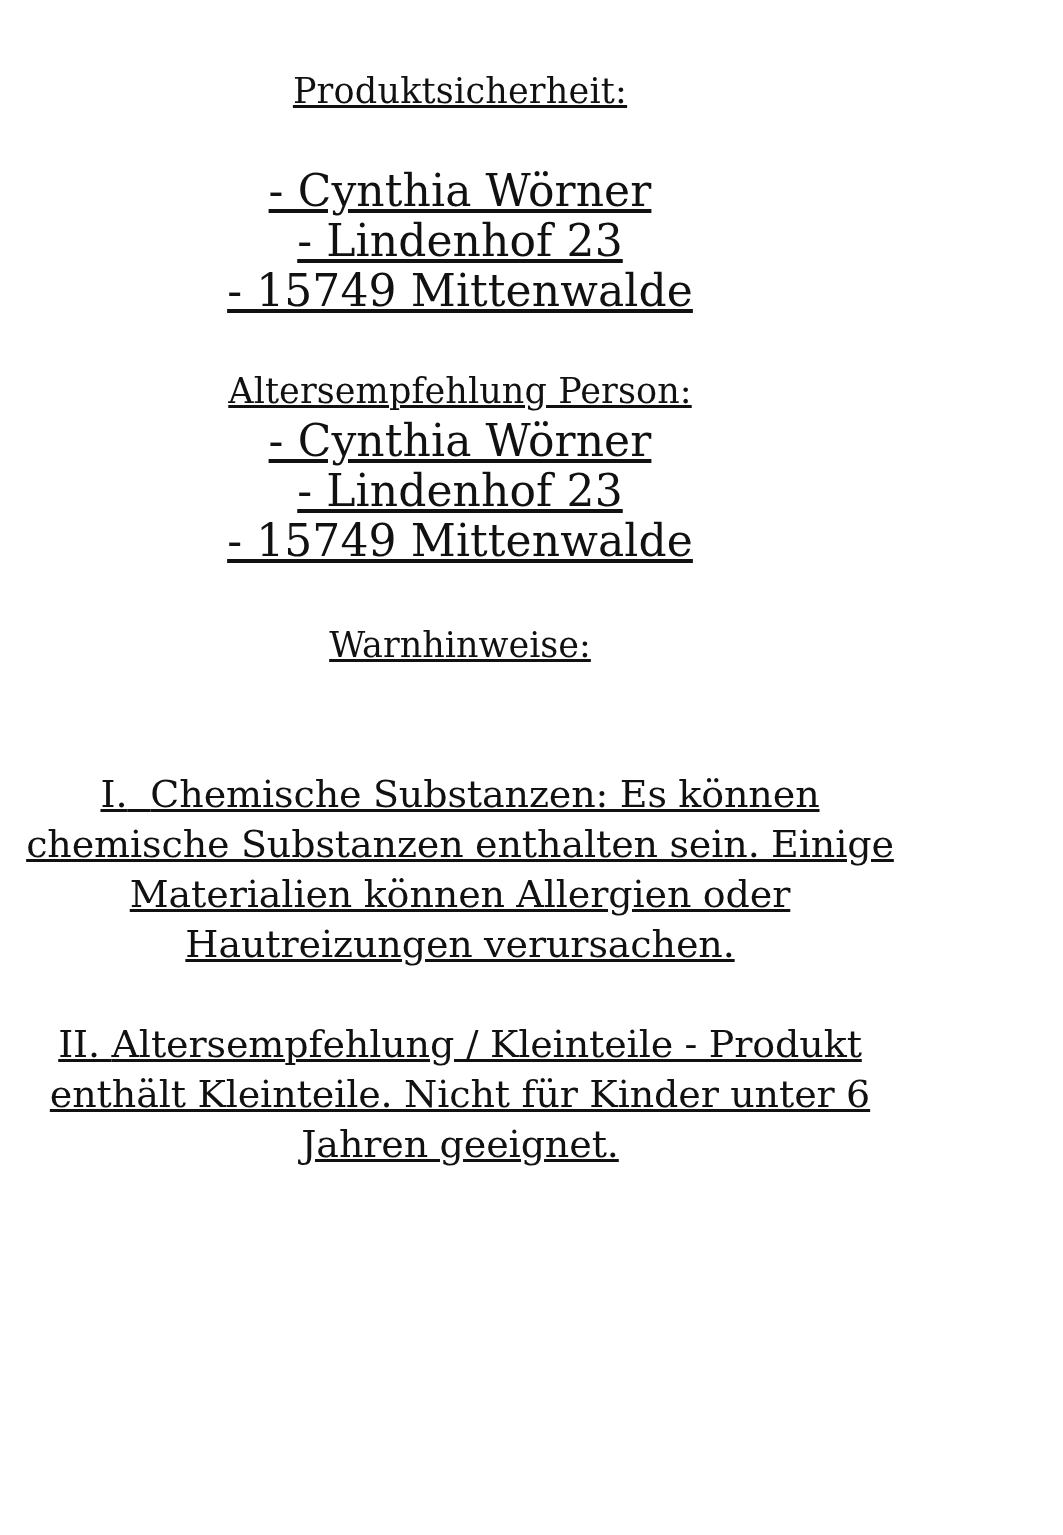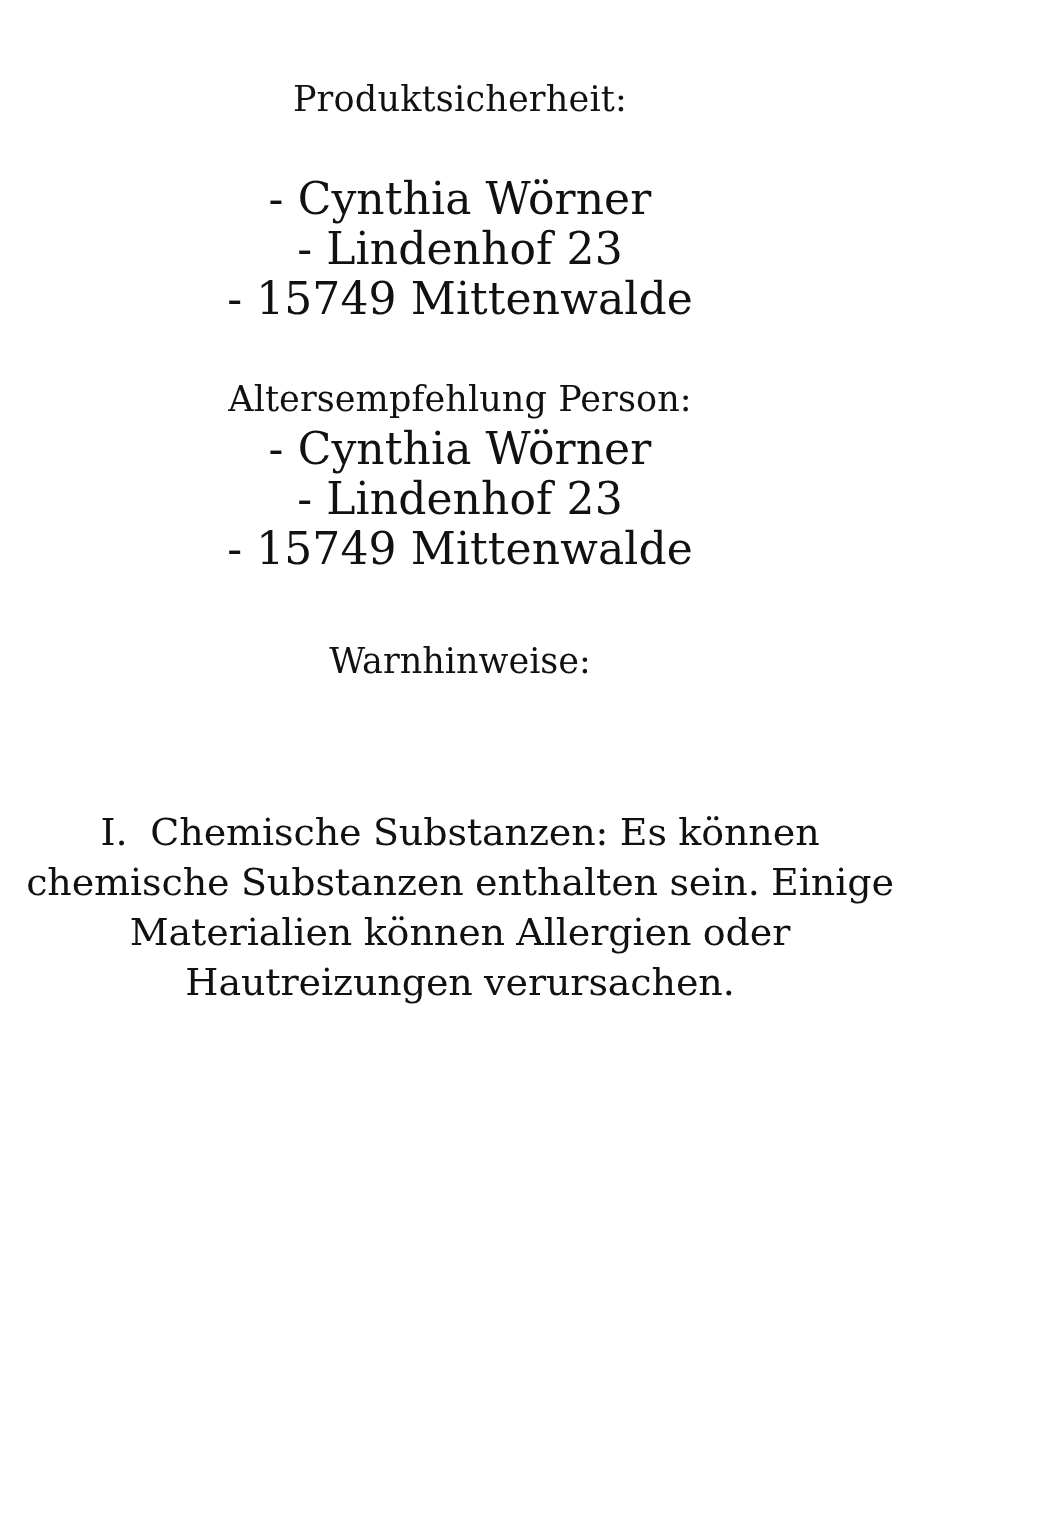--- a/index.html
+++ b/index.html
@@ -30,10 +30,11 @@
   
   .doc {
     position: absolute;
-    top: 16px;
+    top: 8px;
     left: 0;
     width: 920px;
     text-align: center;
+    text-decoration: underline;
   }
 
   

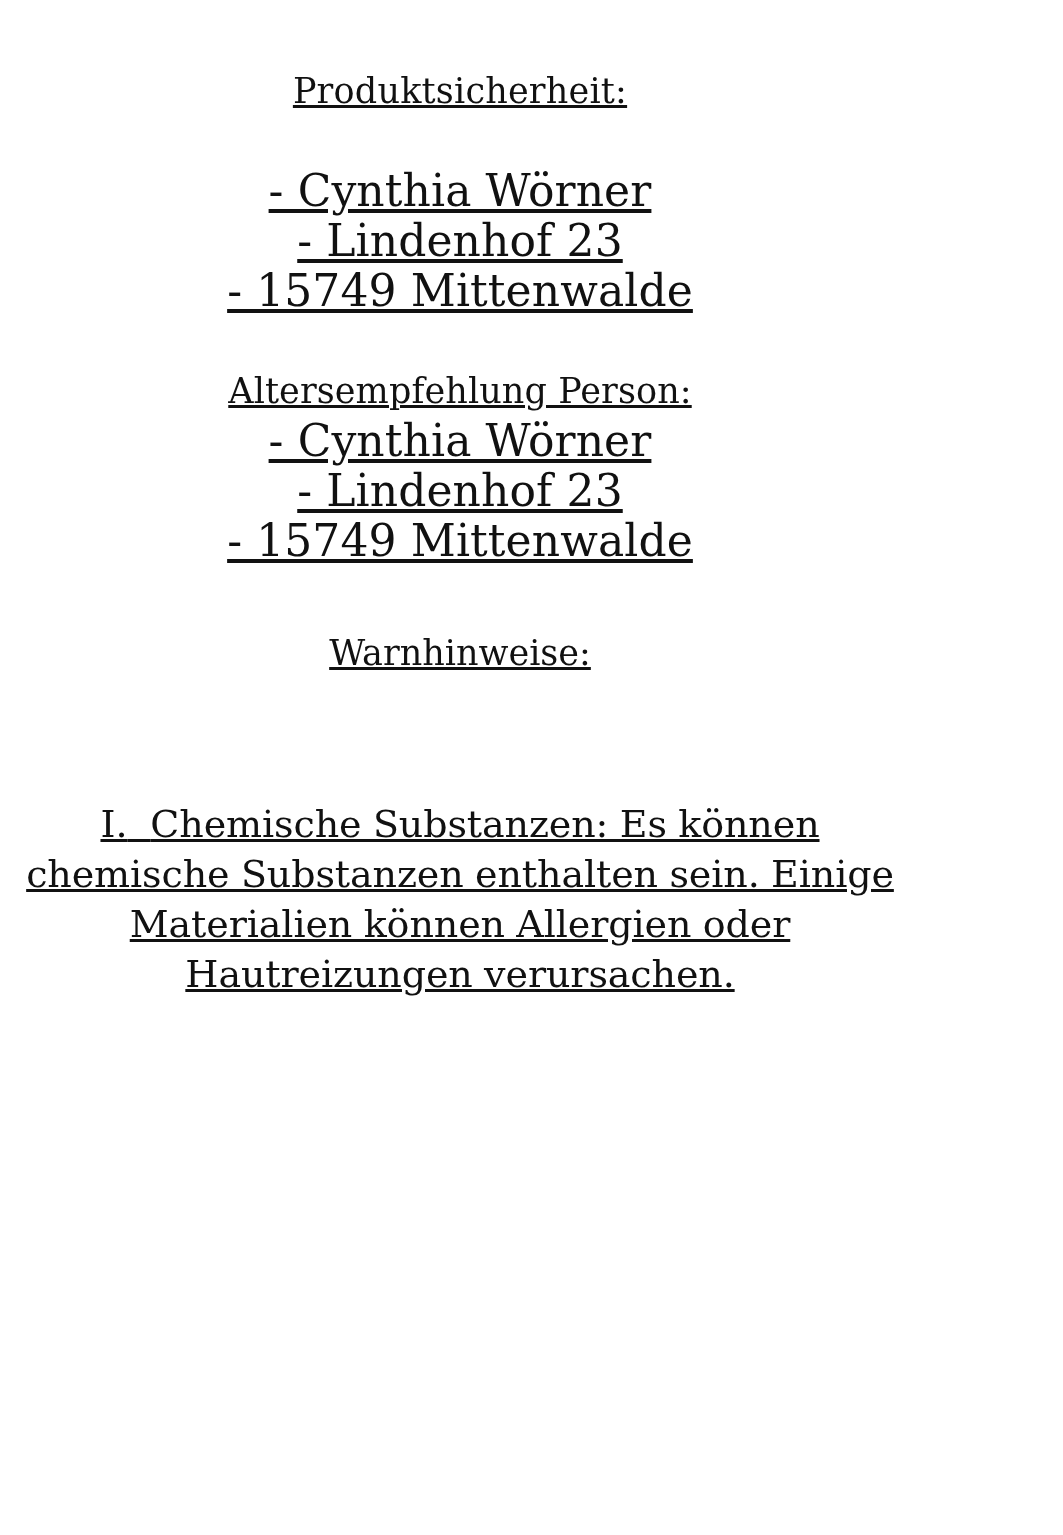--- a/index.html
+++ b/index.html
@@ -70,7 +70,7 @@
   .warn-heading {
     font-size: 35px;
     line-height: 50px;
-    margin: 12px;
+    margin: 4px;
   }
 
   

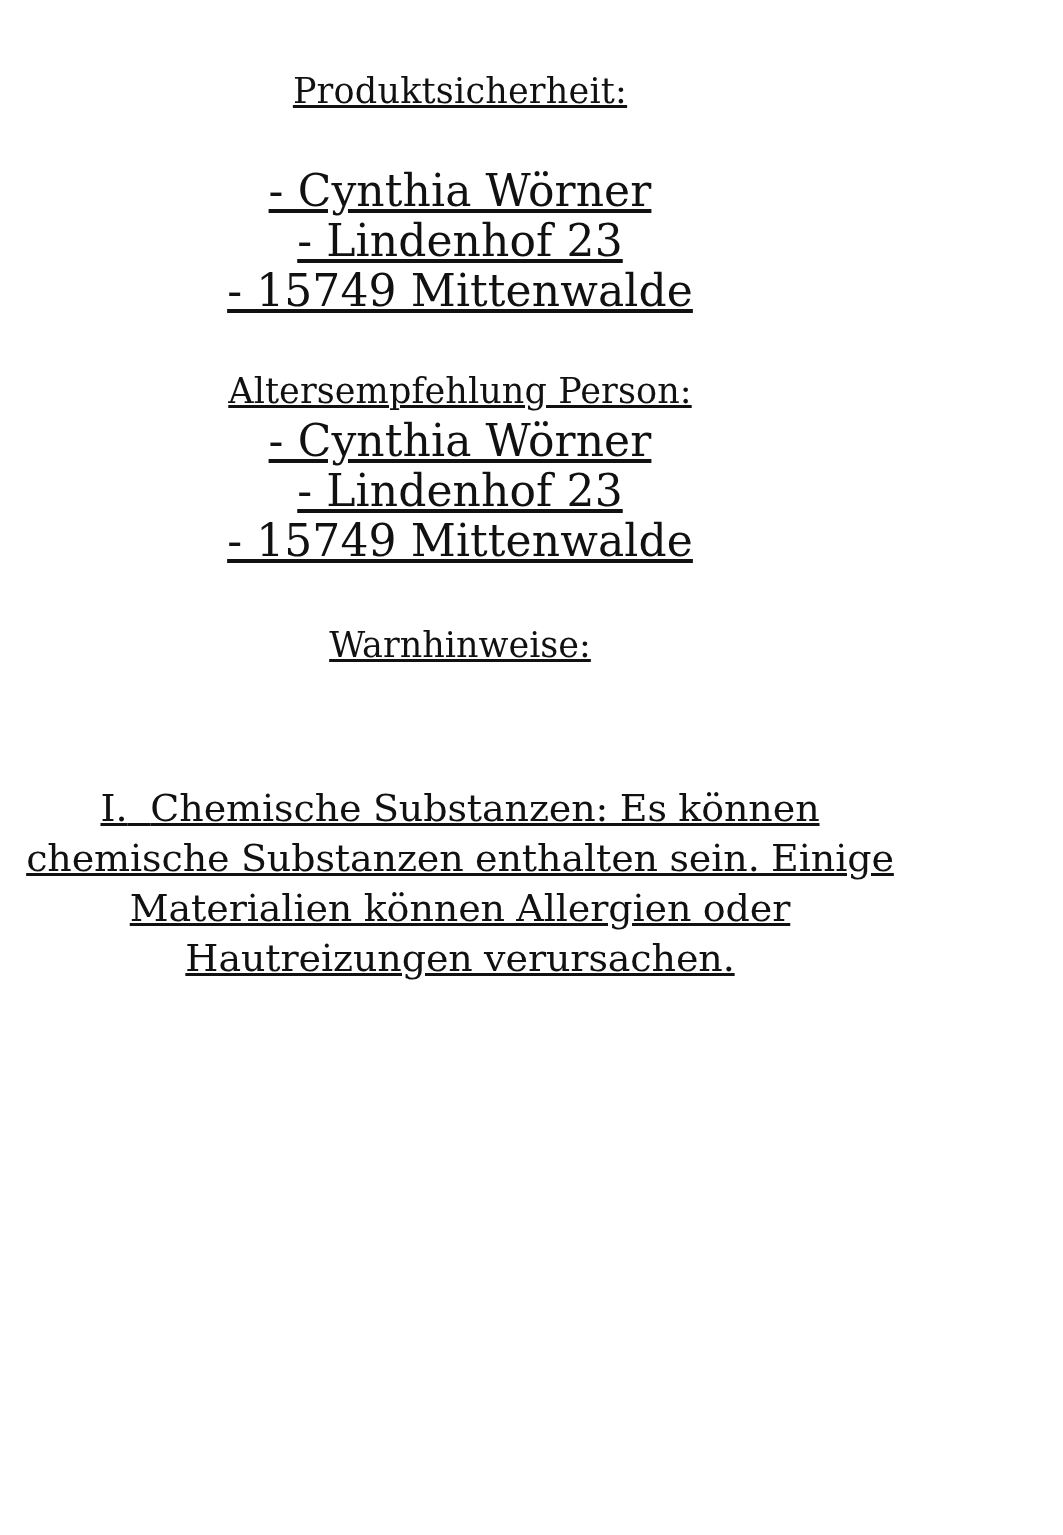--- a/index.html
+++ b/index.html
@@ -75,7 +75,7 @@
 
   
   .warn-list {
-    margin: 14px;
+    margin: 0;
     padding: 0;
     list-style: none;
   }

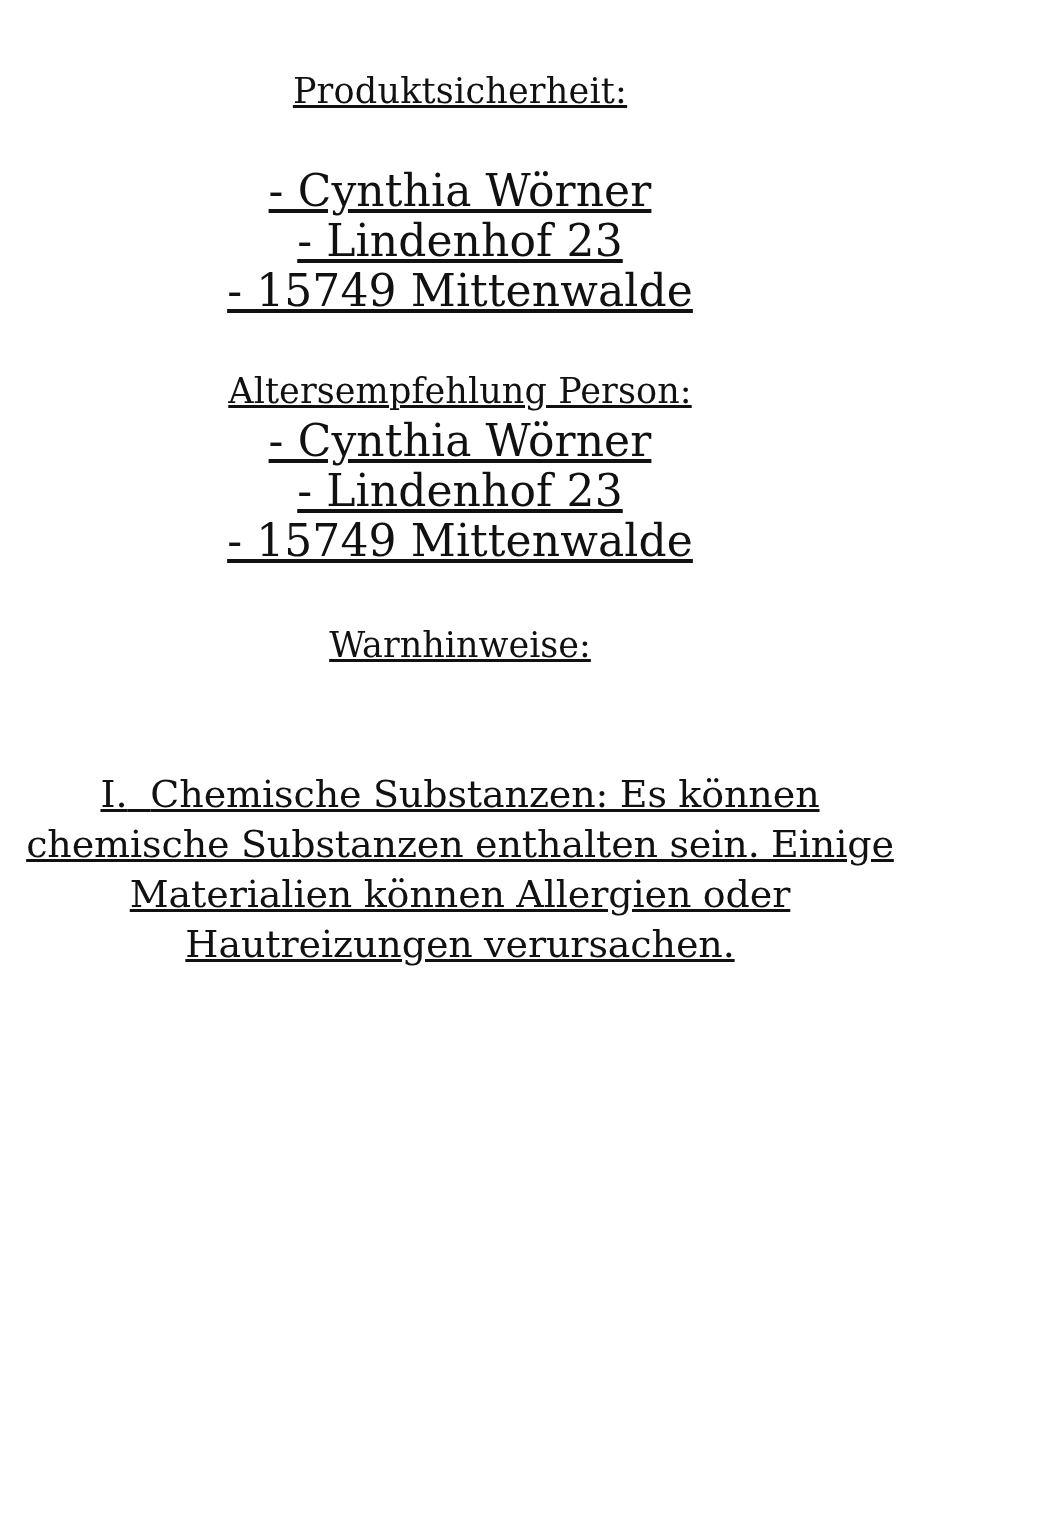--- a/index.html
+++ b/index.html
@@ -145,6 +145,9 @@
 
       <li class="warn-gap"></li>
 
+      <li class="warn-item">
+        <span class="num">II.</span><span class="num"> </span><span>Altersempfehlung / Kleinteile - Produkt enthält Kleinteile. Nicht für Kinder unter 6 Jahren geeignet.</span>
+      </li>
 
       <li class="warn-gap"></li>
 

